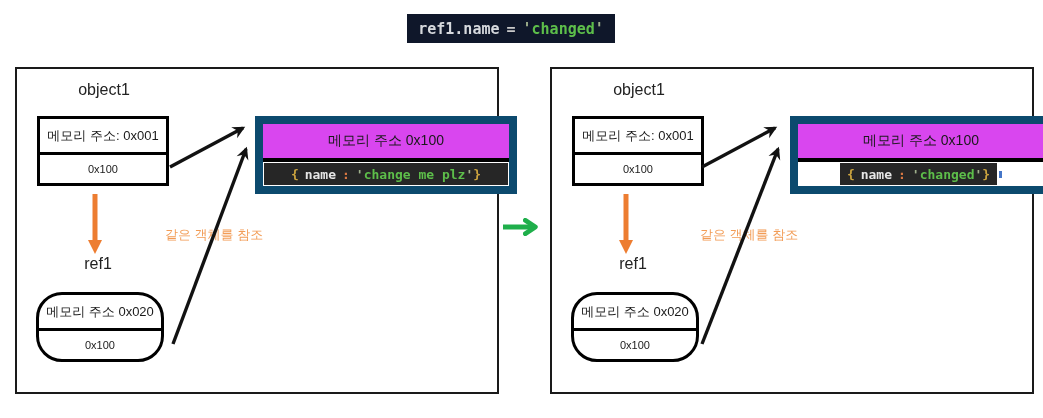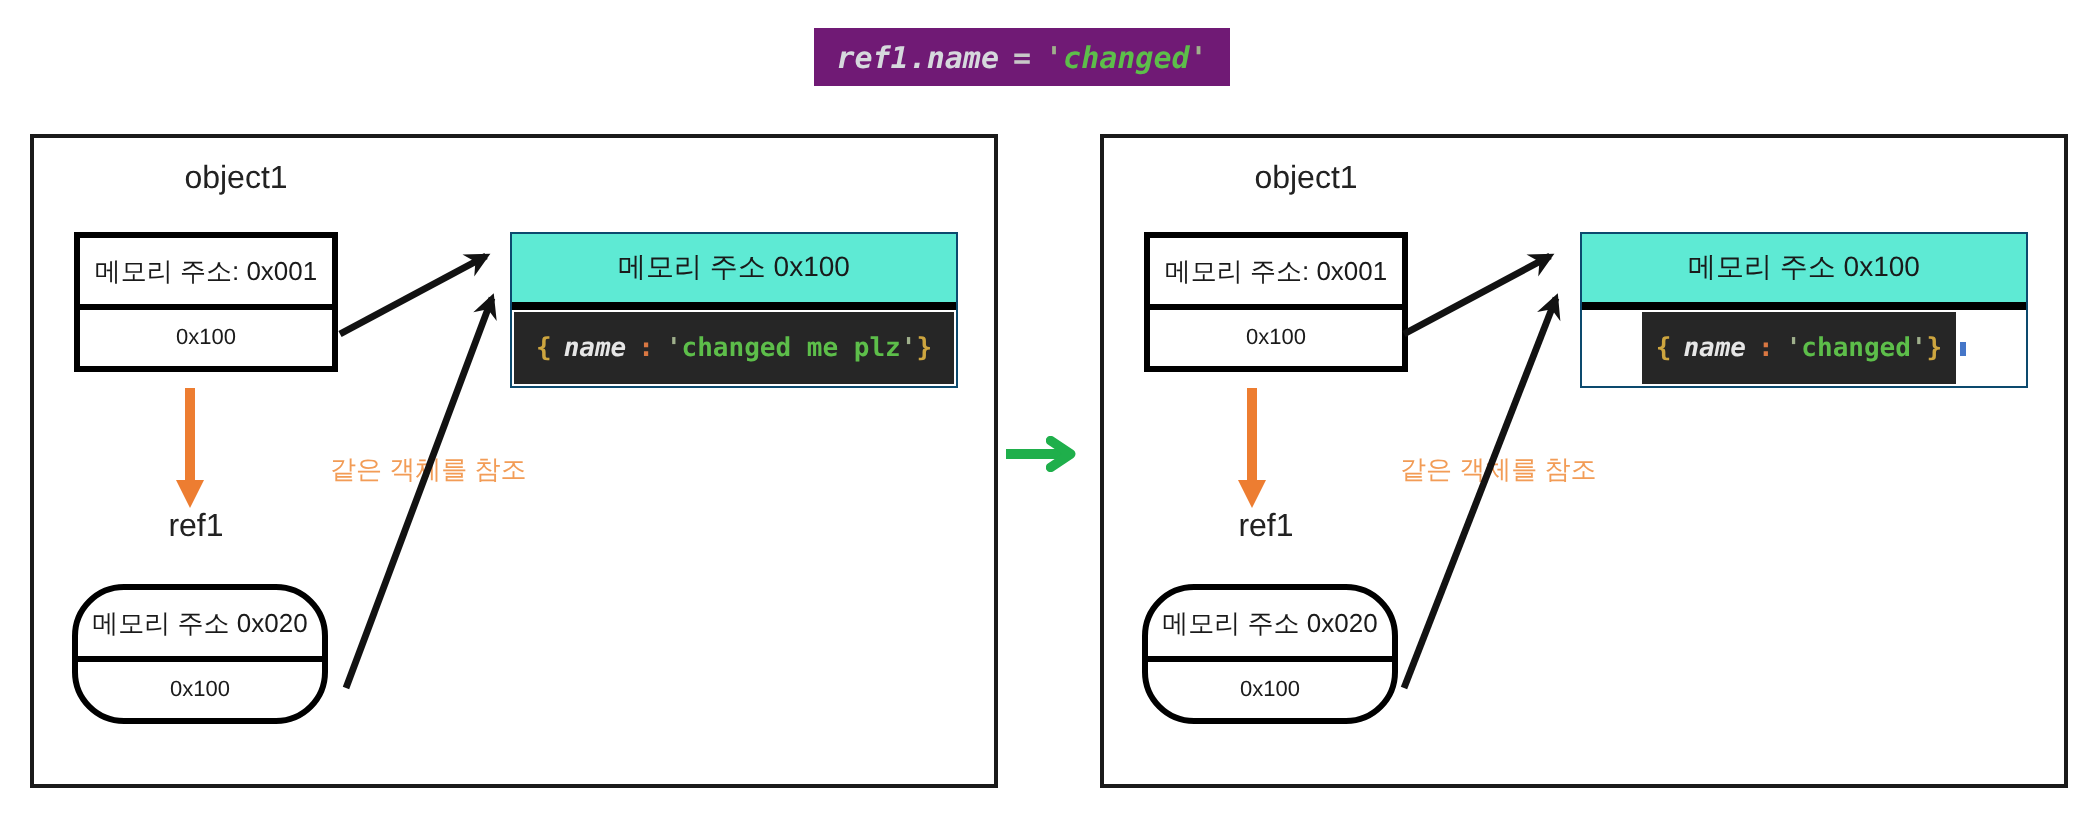--- a/index.html
+++ b/index.html
@@ -14,12 +14,11 @@
   
   .code-chip{
     position:absolute;left:407px;top:14px;width:208px;height:29px;
-    background:#701a75;
+    background:#0f172a;
     display:flex;align-items:center;justify-content:center;
     font-family:"DejaVu Sans Mono", monospace;
     font-size:15px;font-weight:600;
     white-space:pre;
-    font-style:italic;
   }
   .code-chip .lhs{color:#d6d9dd;margin-right:7px;}
   .code-chip .op{color:#c8c8c8;margin-right:7px;}

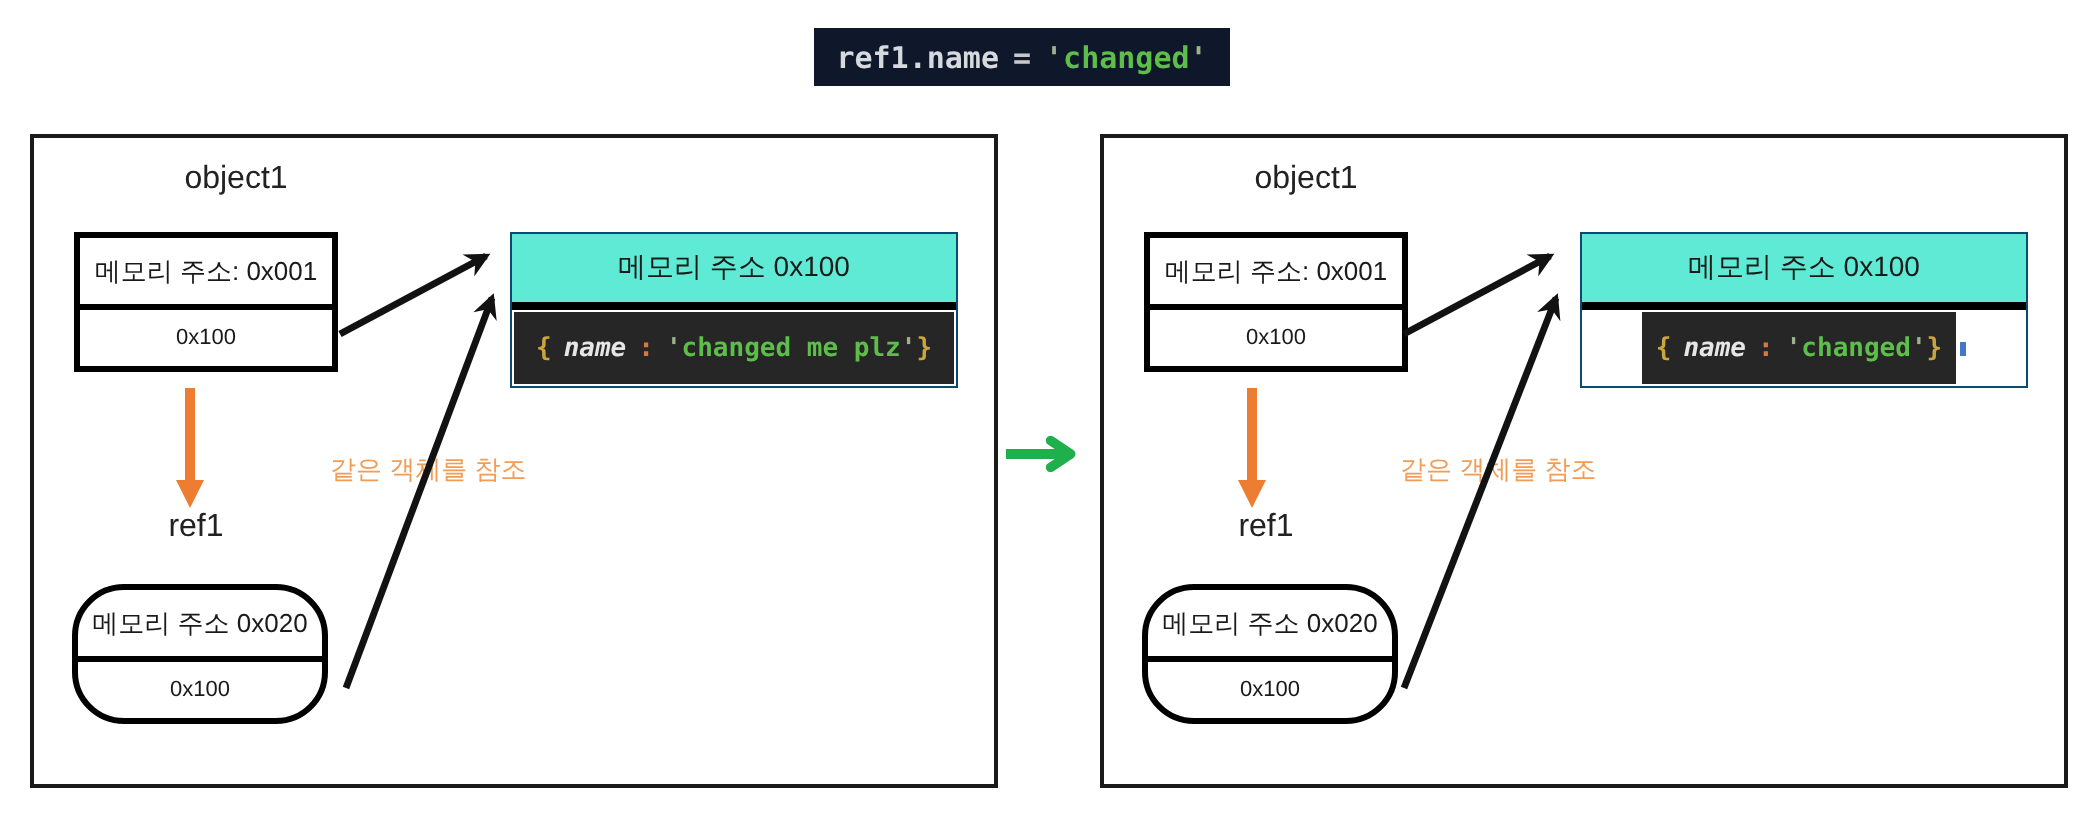--- a/index.html
+++ b/index.html
@@ -35,7 +35,7 @@
     position:absolute;width:90px;text-align:center;
     font-size:16px;color:#222;
   }
-  .obj-label{left:56px;top:12px;}
+  .obj-label{left:42px;top:12px;}
   .ref-label{left:36px;top:186px;}
   
   .varbox{

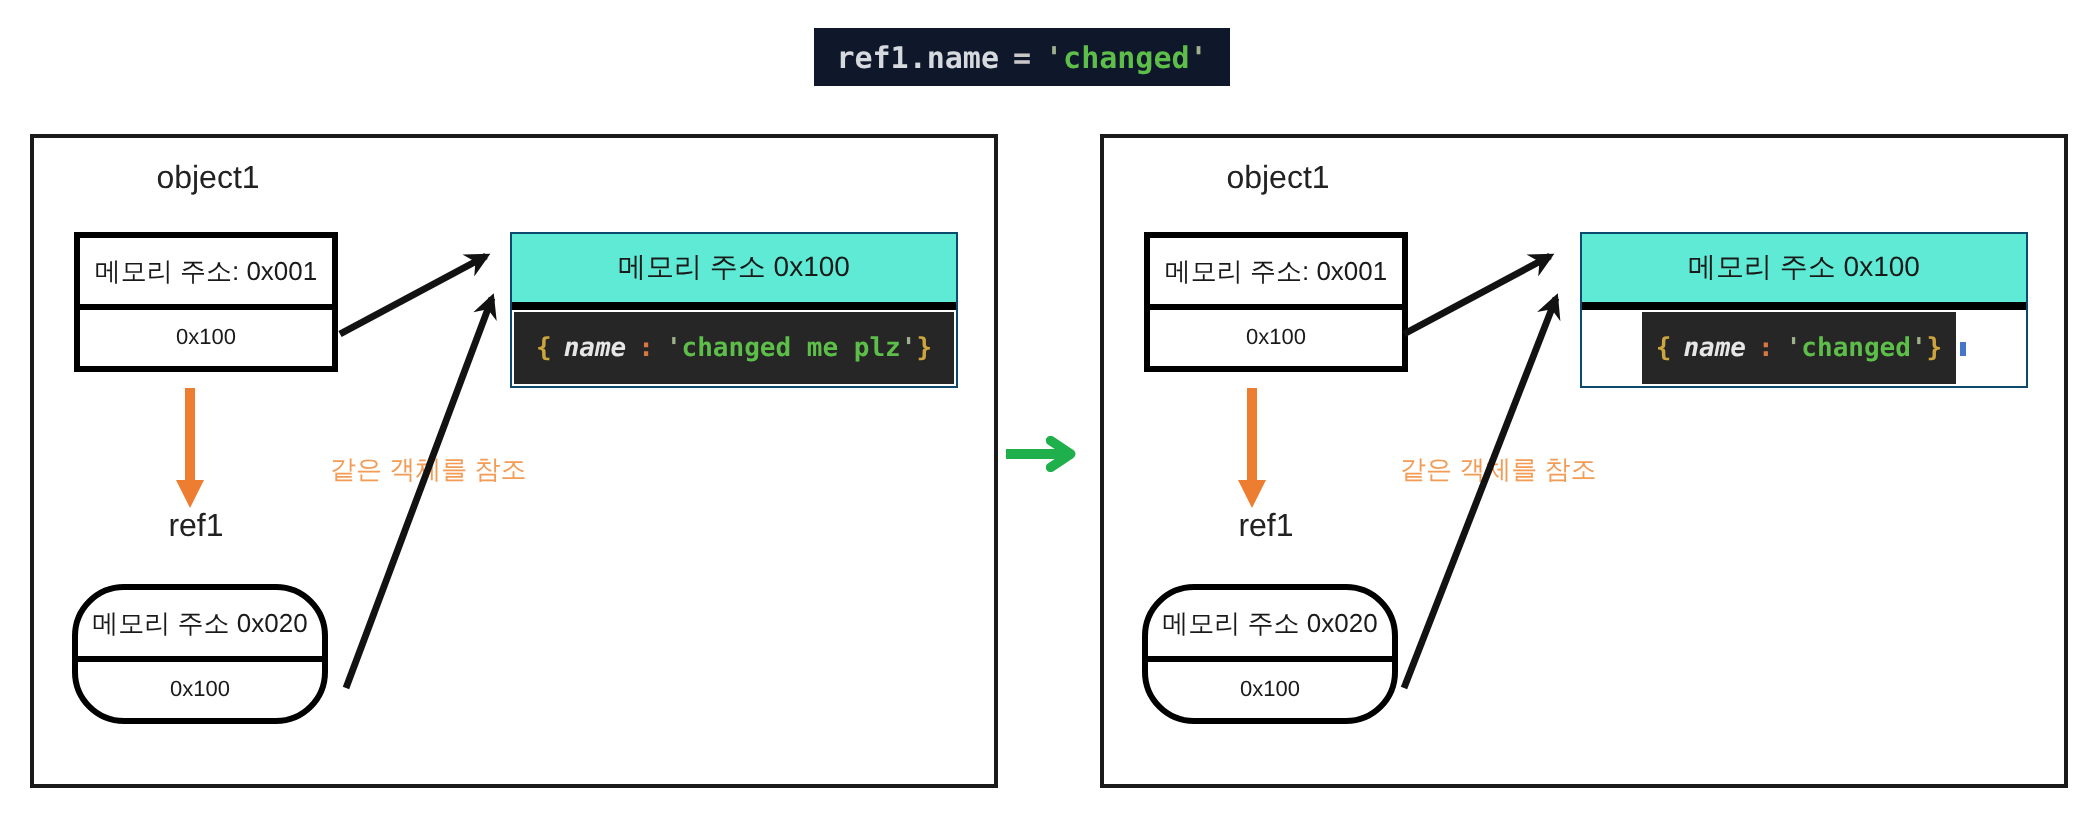--- a/index.html
+++ b/index.html
@@ -55,8 +55,8 @@
   }
   
   .membox{
-    position:absolute;left:238px;top:47px;width:224px;height:78px;
-    border:1px solid #0c4a6e;background:#5eead4;box-sizing:border-box;
+    position:absolute;left:238px;top:47px;width:262px;height:78px;
+    border:8px solid #0c4a6e;background:#d946ef;box-sizing:border-box;
     display:flex;flex-direction:column;
   }
   .mb-header{

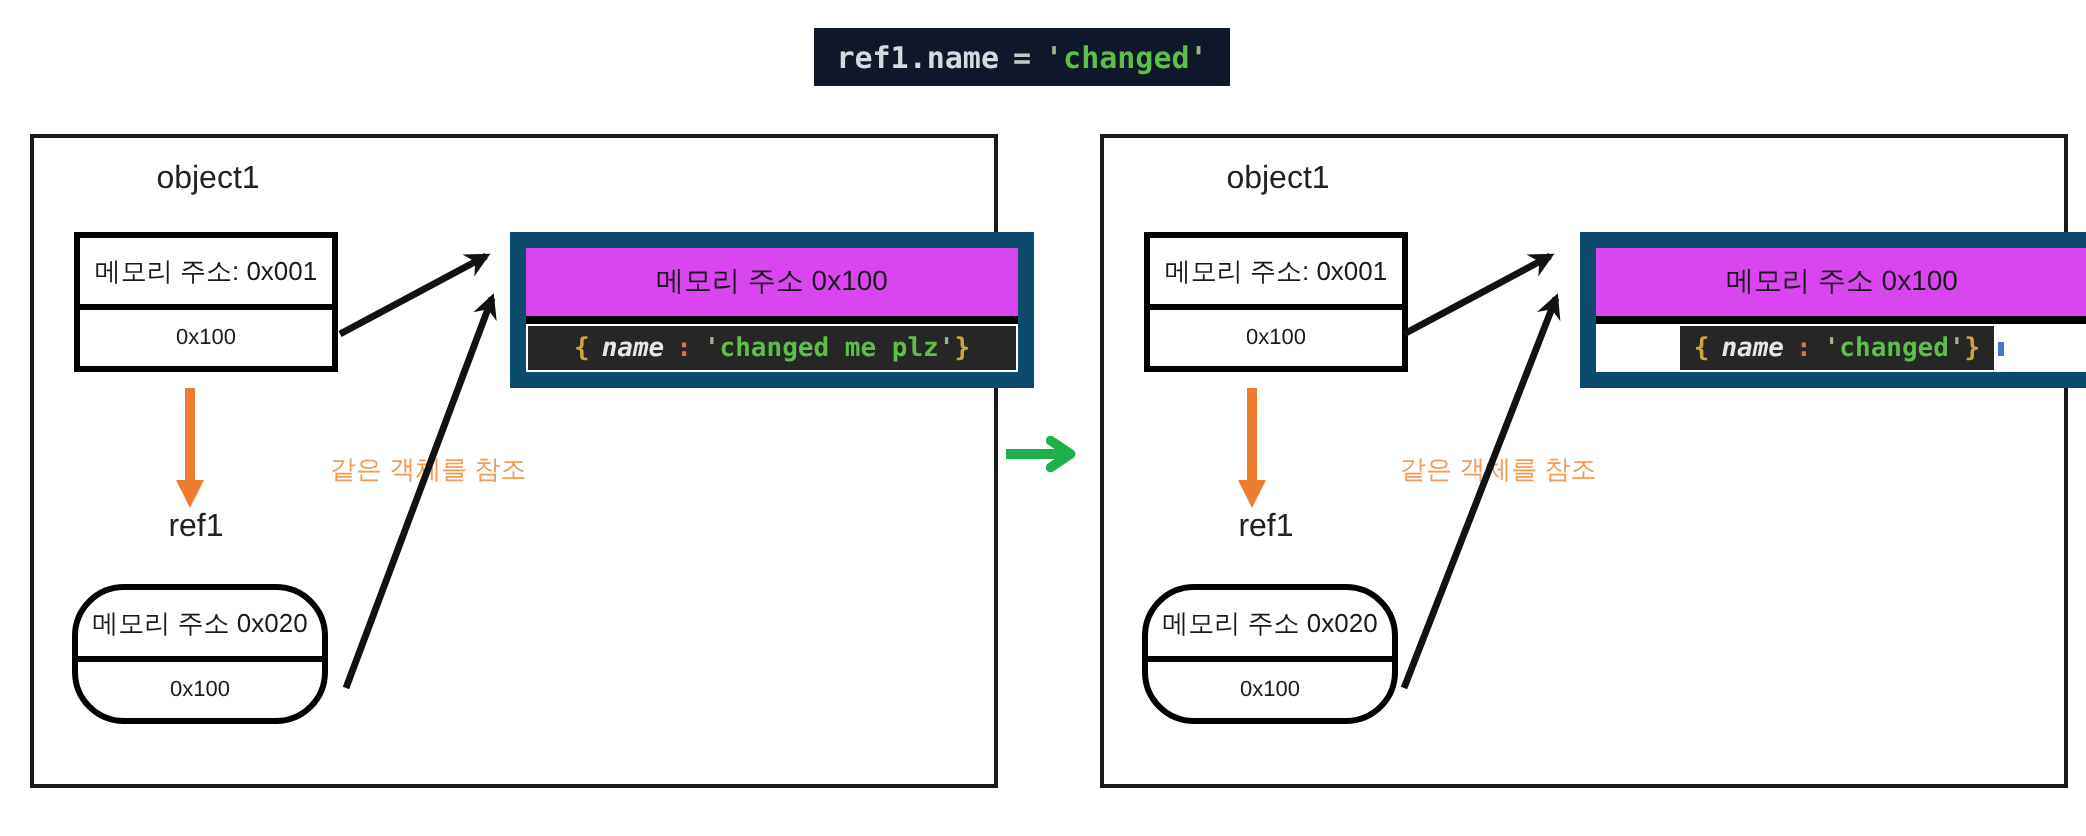--- a/index.html
+++ b/index.html
@@ -78,7 +78,7 @@
   .panel-right .code-strip{width:auto;padding:0 7px;}
   .code-strip .br{color:#cda53f;}
   .code-strip .br-open{margin-right:6px;}
-  .code-strip .key{color:#e6e6e6;margin-right:6px;font-style:italic;}
+  .code-strip .key{color:#e6e6e6;margin-right:6px;}
   .code-strip .colon{color:#d97742;margin-right:6px;}
   .cursor-dot{
     width:3px;height:7px;background:#4576c8;margin-left:2px;

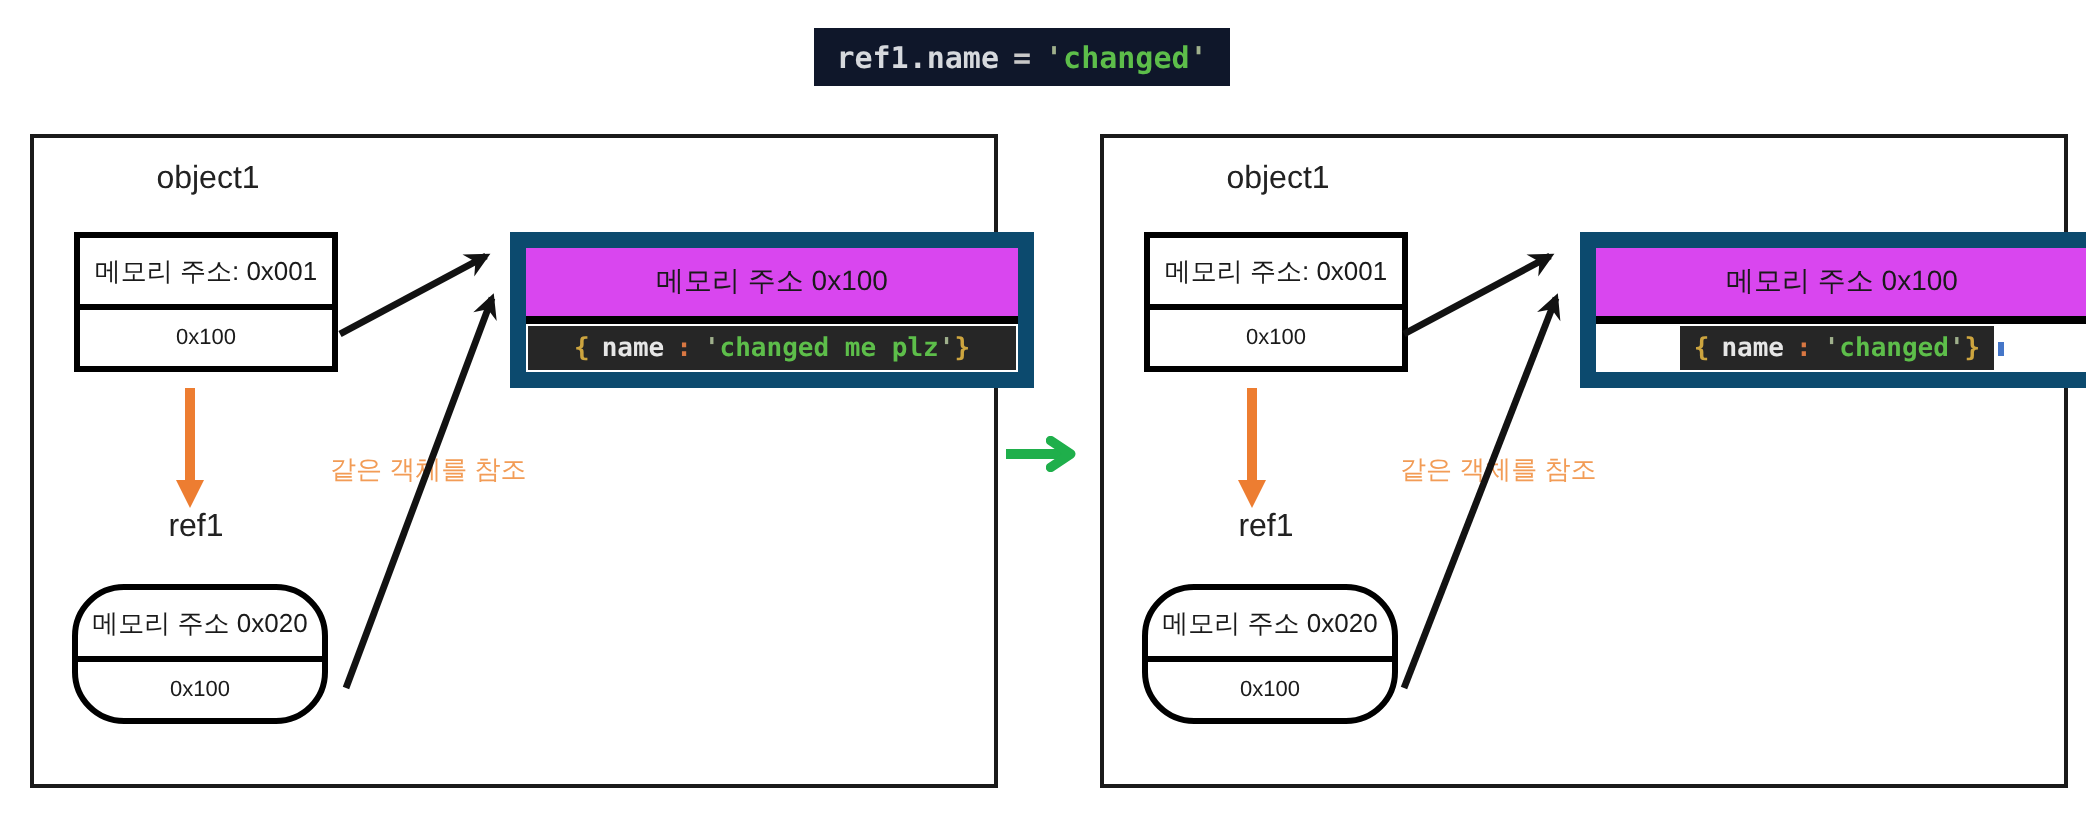--- a/index.html
+++ b/index.html
@@ -124,7 +124,7 @@
           <span class="key">name</span>
           <span class="colon">:</span>
           <span class="q">'</span>
-          <span class="str">changed me plz</span>
+          <span class="str">change me plz</span>
           <span class="q">'</span>
           <span class="br">}</span>
         </div>

